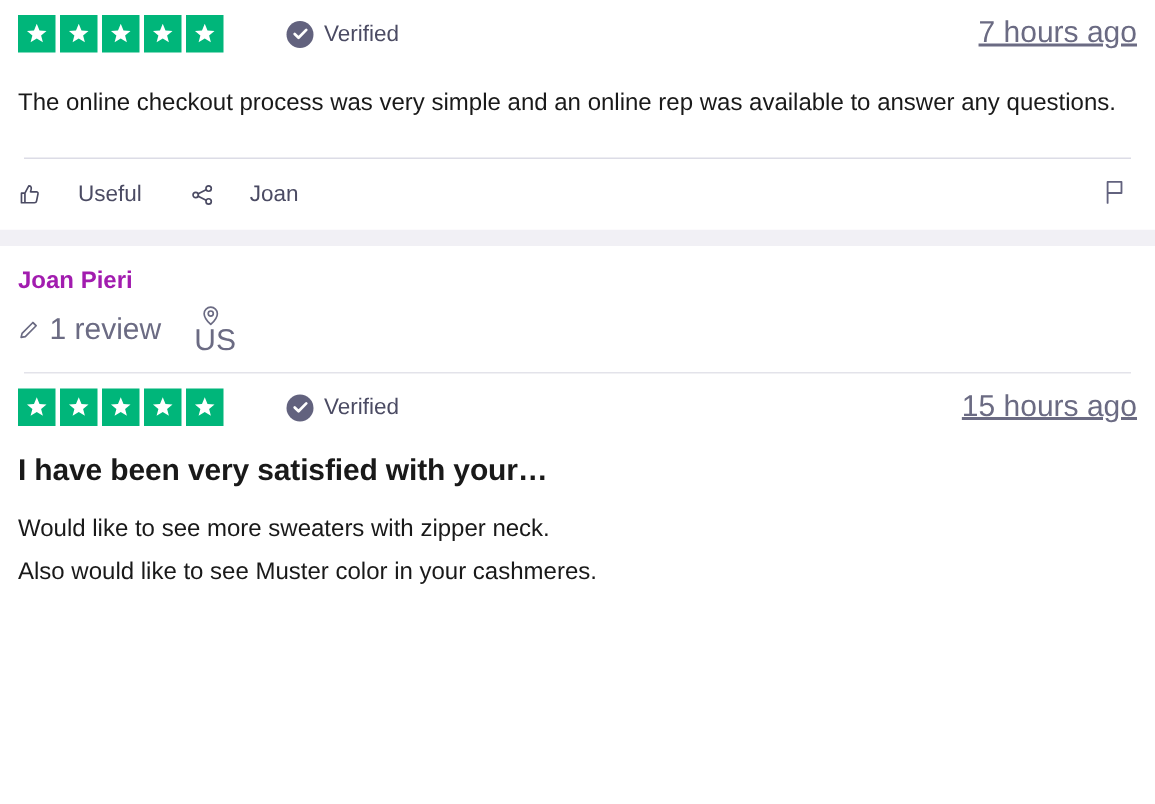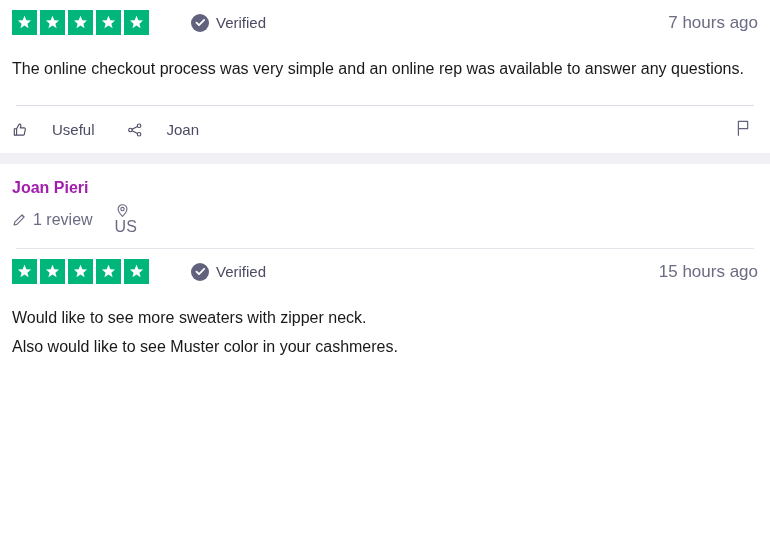--- a/index.html
+++ b/index.html
@@ -128,8 +128,9 @@
   }
   .timestamp {
     margin-left: auto;
-    font-size: 17px;
+    font-size: 20px;
     color: #6b6b83;
+    text-decoration: underline;
   }
 
   

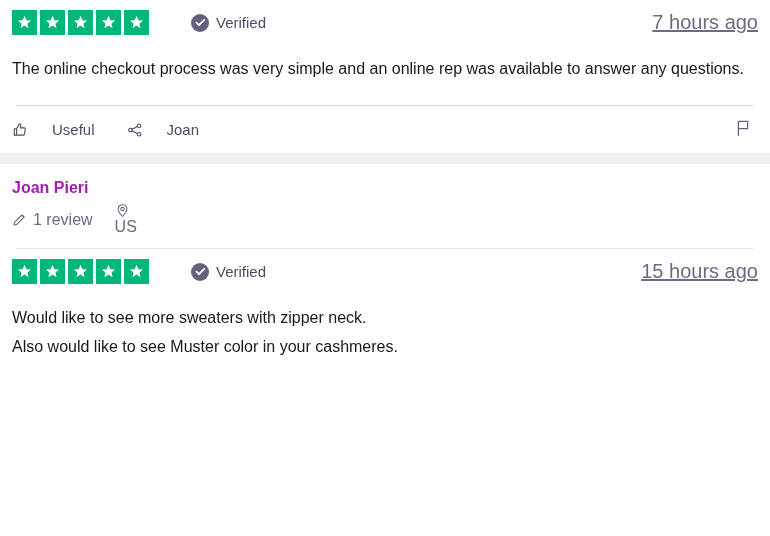--- a/index.html
+++ b/index.html
@@ -69,7 +69,7 @@
   .user-stats {
     display: flex;
     align-items: center;
-    font-size: 16px;
+    font-size: 20px;
     color: #6b6b83;
     line-height: 18px;
   }

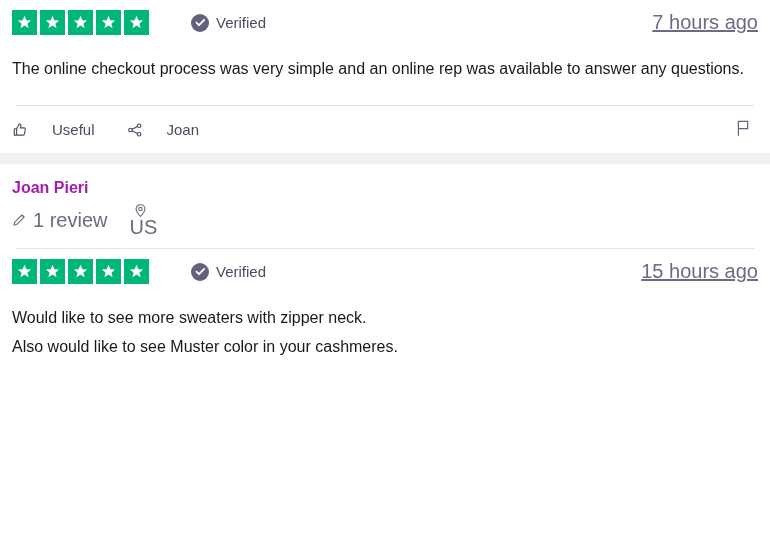--- a/index.html
+++ b/index.html
@@ -361,6 +361,7 @@
       <span class="timestamp">15 hours ago</span>
     </div>
 
+    <h2 class="review-title">I have been very satisfied with your…</h2>
 
     <p class="review-text">
       <span class="line">Would like to see more sweaters with zipper neck.</span>

